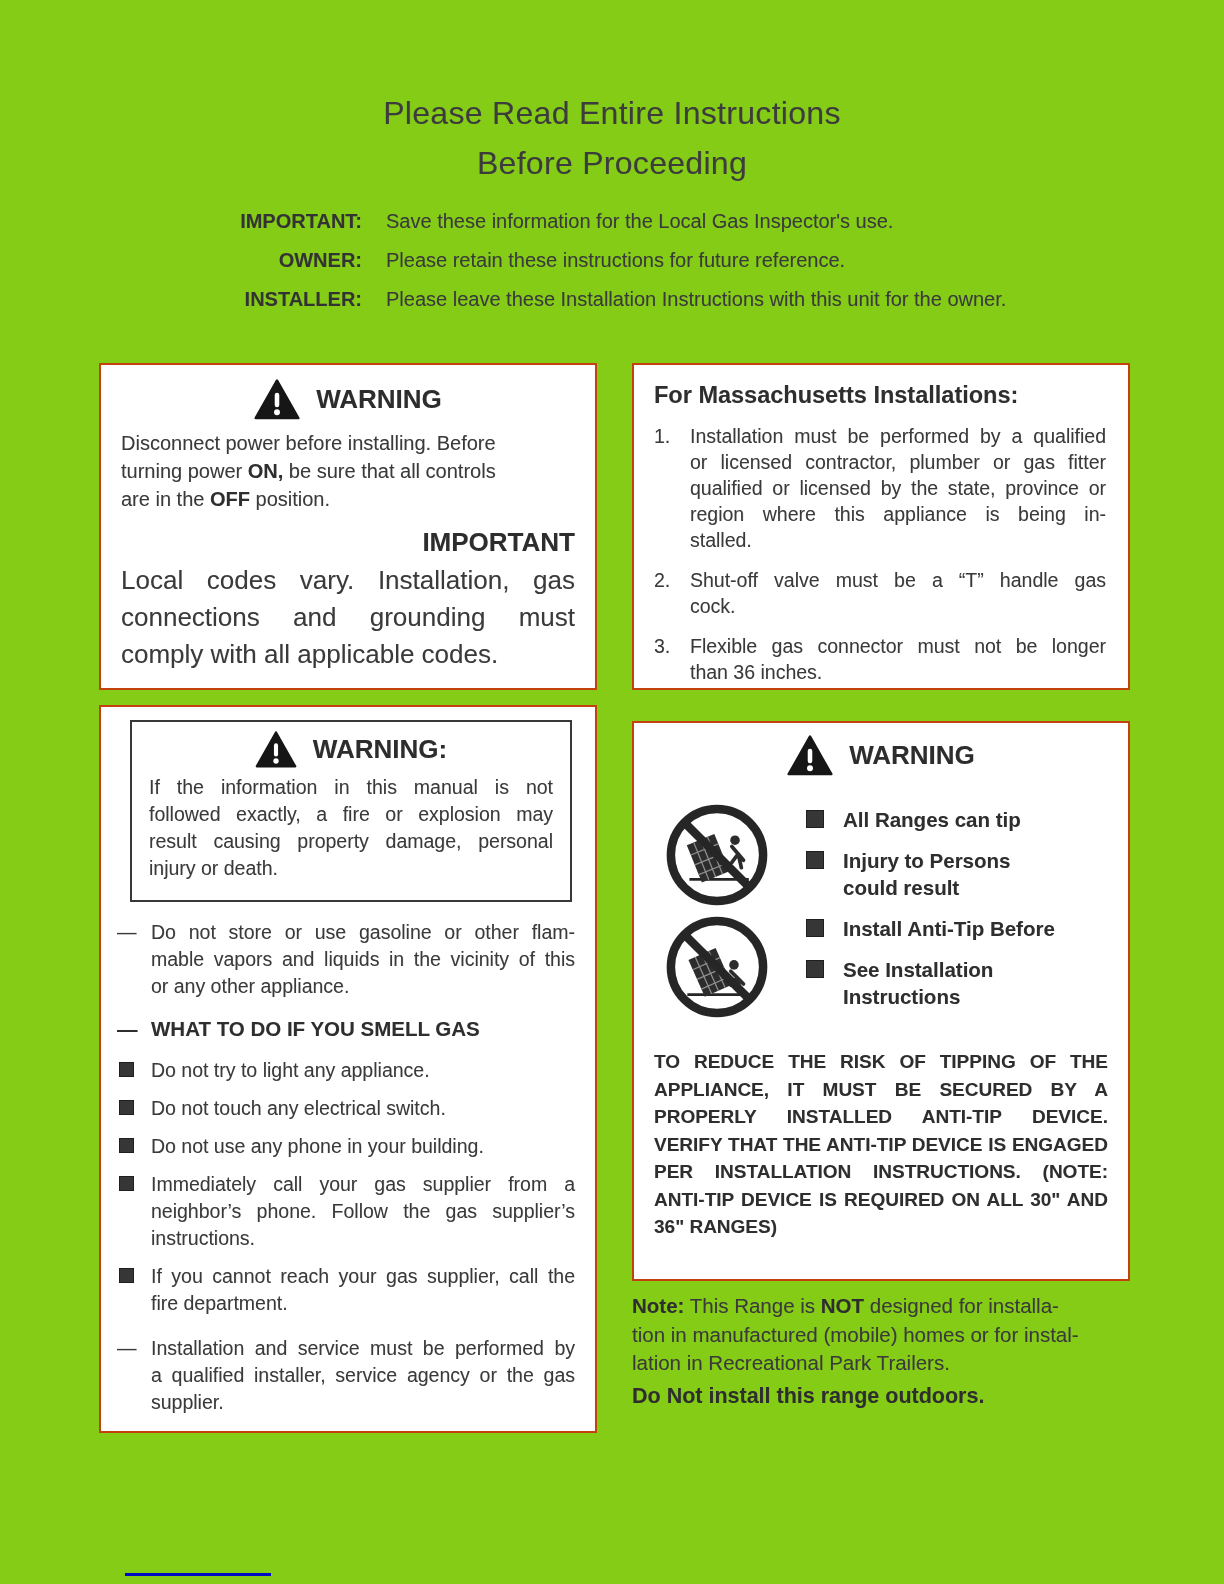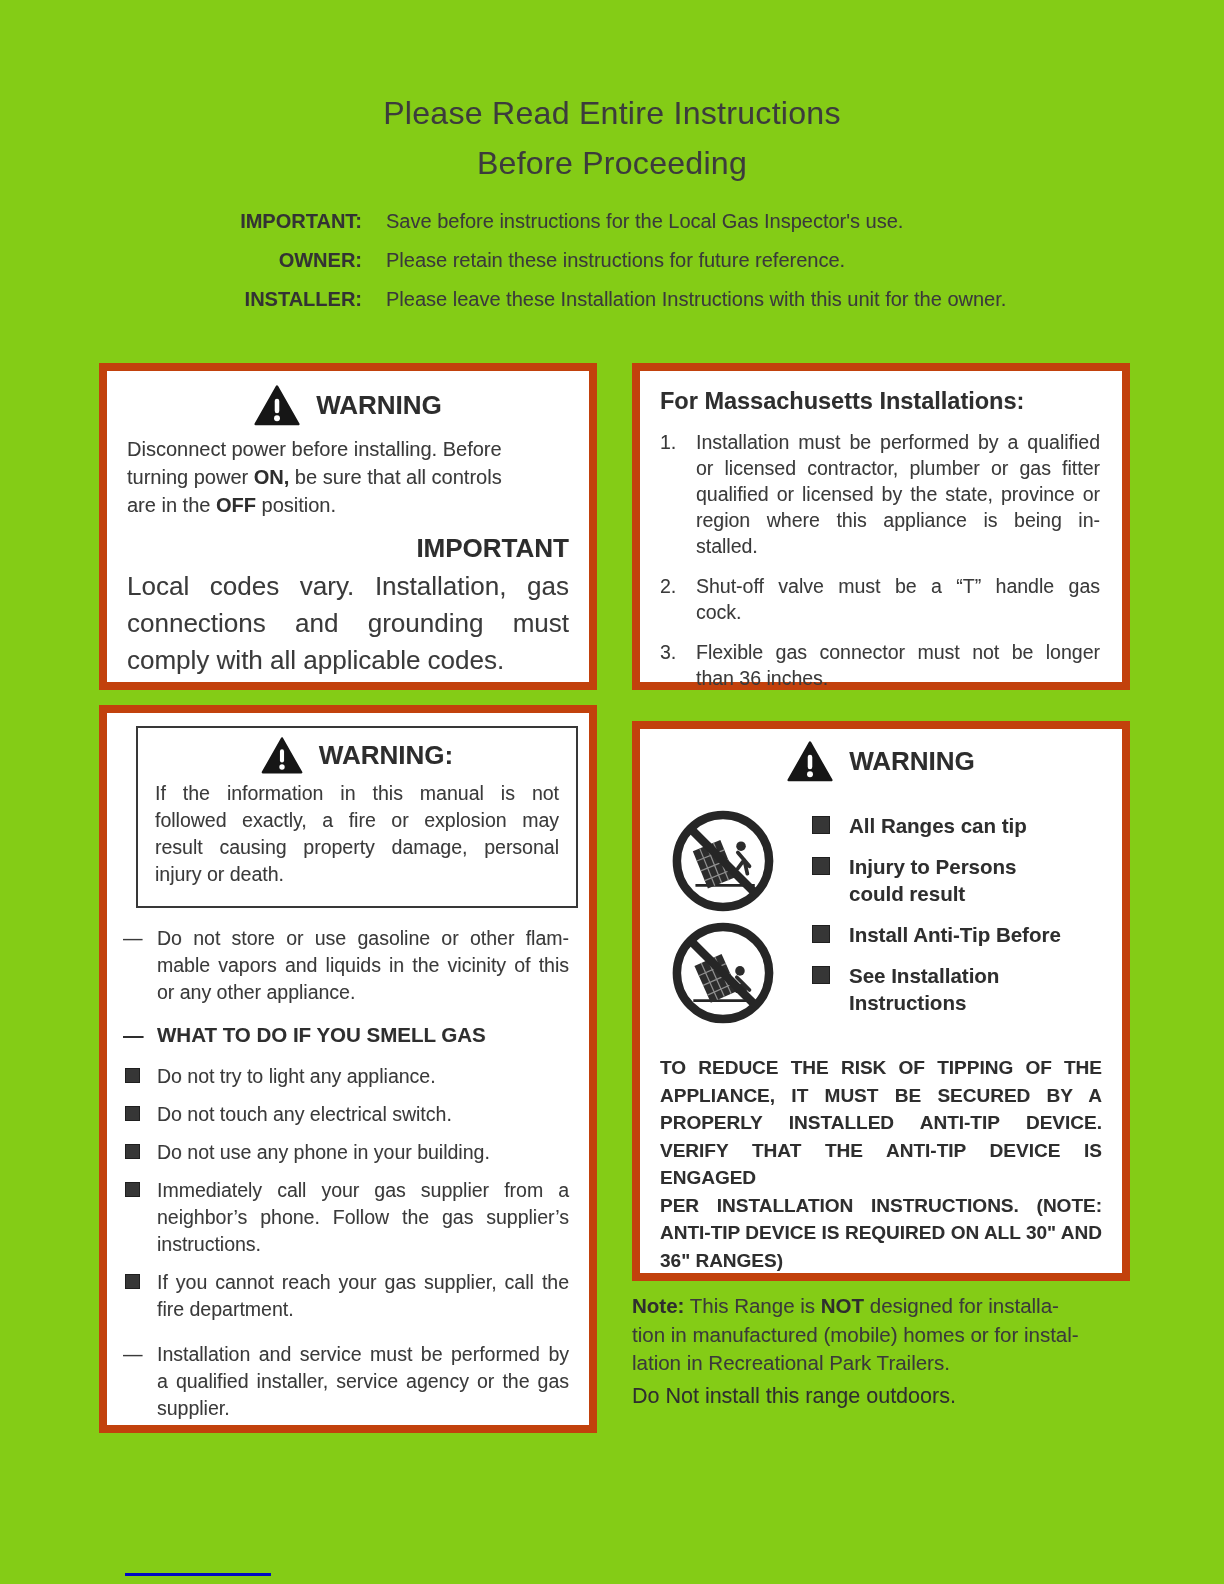--- a/index.html
+++ b/index.html
@@ -67,7 +67,7 @@
   <div class="notices">
     <div class="nrow">
       <div class="nlabel">IMPORTANT:</div>
-      <div class="ntext">Save before instructions for the Local Gas Inspector's use.</div>
+      <div class="ntext">Save these information for the Local Gas Inspector's use.</div>
     </div>
     <div class="nrow">
       <div class="nlabel">OWNER:</div>

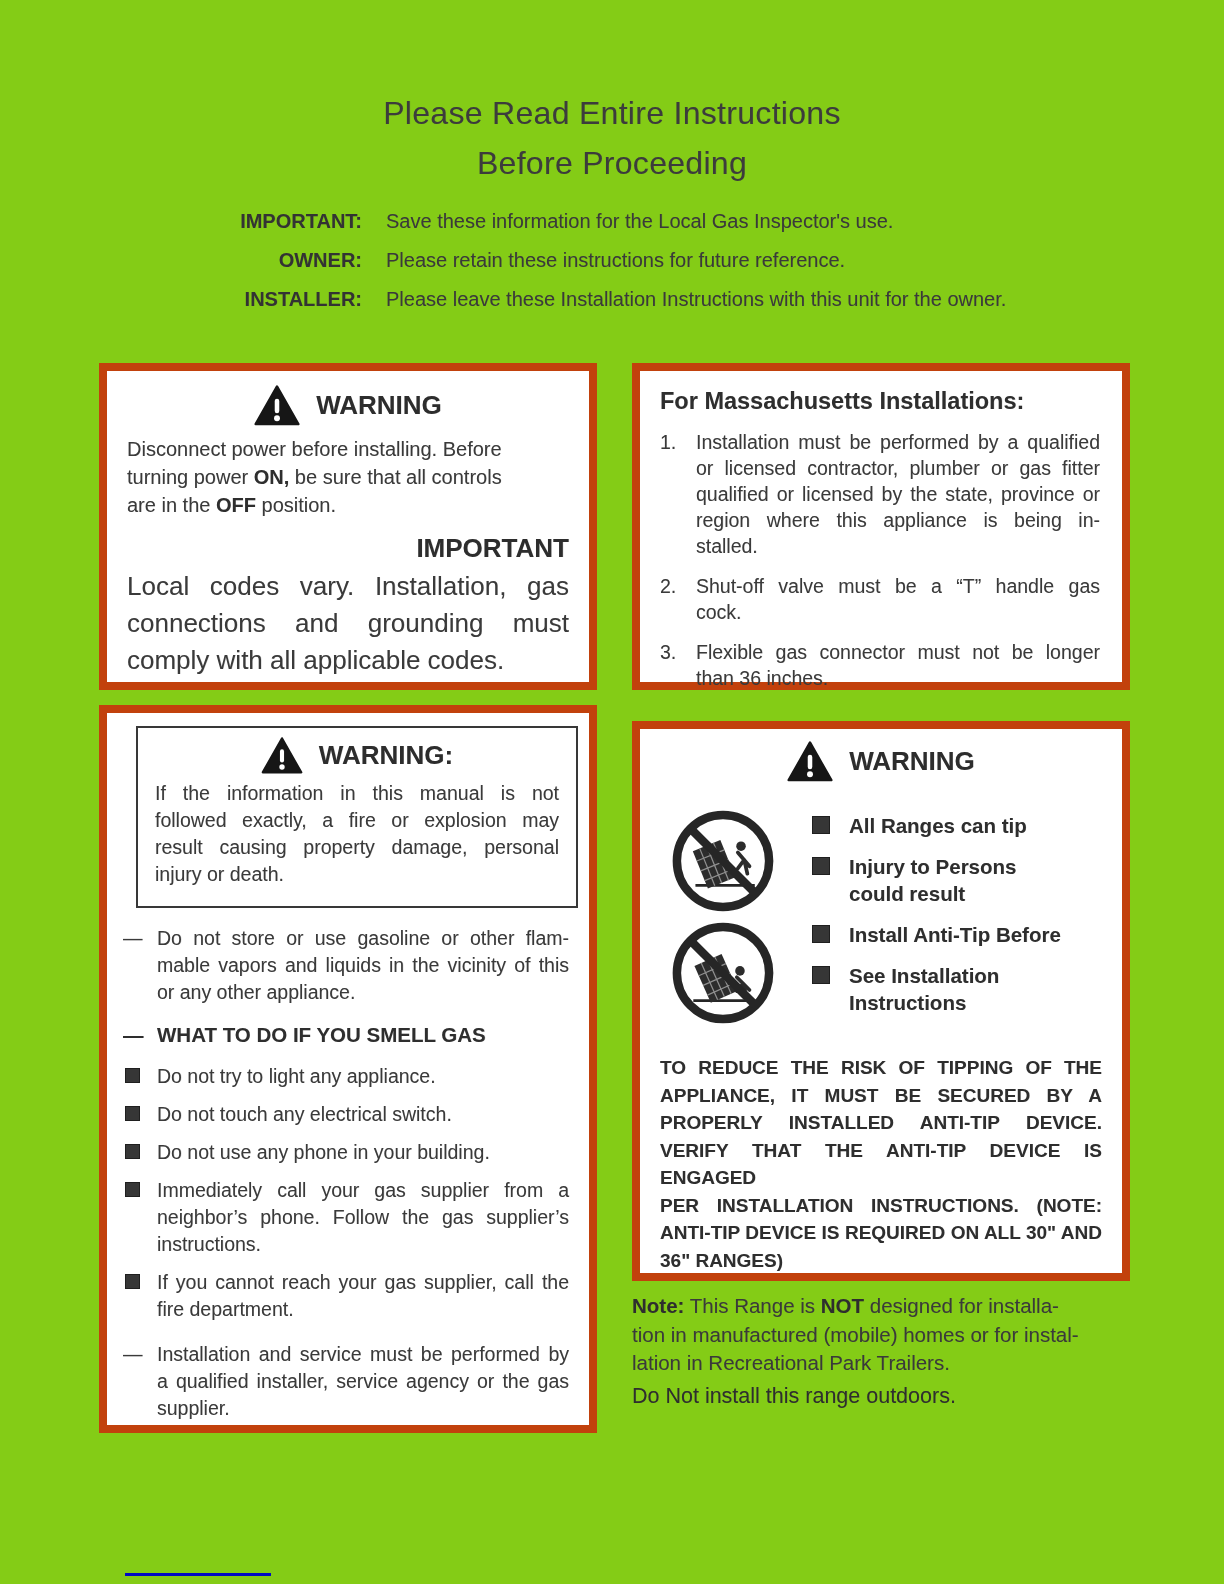--- a/index.html
+++ b/index.html
@@ -12,7 +12,7 @@
   .nrow{display:flex;margin-bottom:17px;font-size:20px;line-height:22px;}
   .nlabel{width:236px;text-align:right;font-weight:bold;color:#333;}
   .ntext{margin-left:24px;white-space:nowrap;}
-  .box{position:absolute;border:8px solid #c2410c;box-sizing:border-box;background:#fff;}
+  .box{position:absolute;border:2px solid #c2410c;box-sizing:border-box;background:#fff;}
   .box1{left:99px;top:363px;width:498px;height:327px;padding:14px 20px;}
   .box2{left:632px;top:363px;width:498px;height:327px;padding:16px 22px 0 20px;}
   .box3{left:99px;top:705px;width:498px;height:728px;padding:13px 20px 12px 16px;}

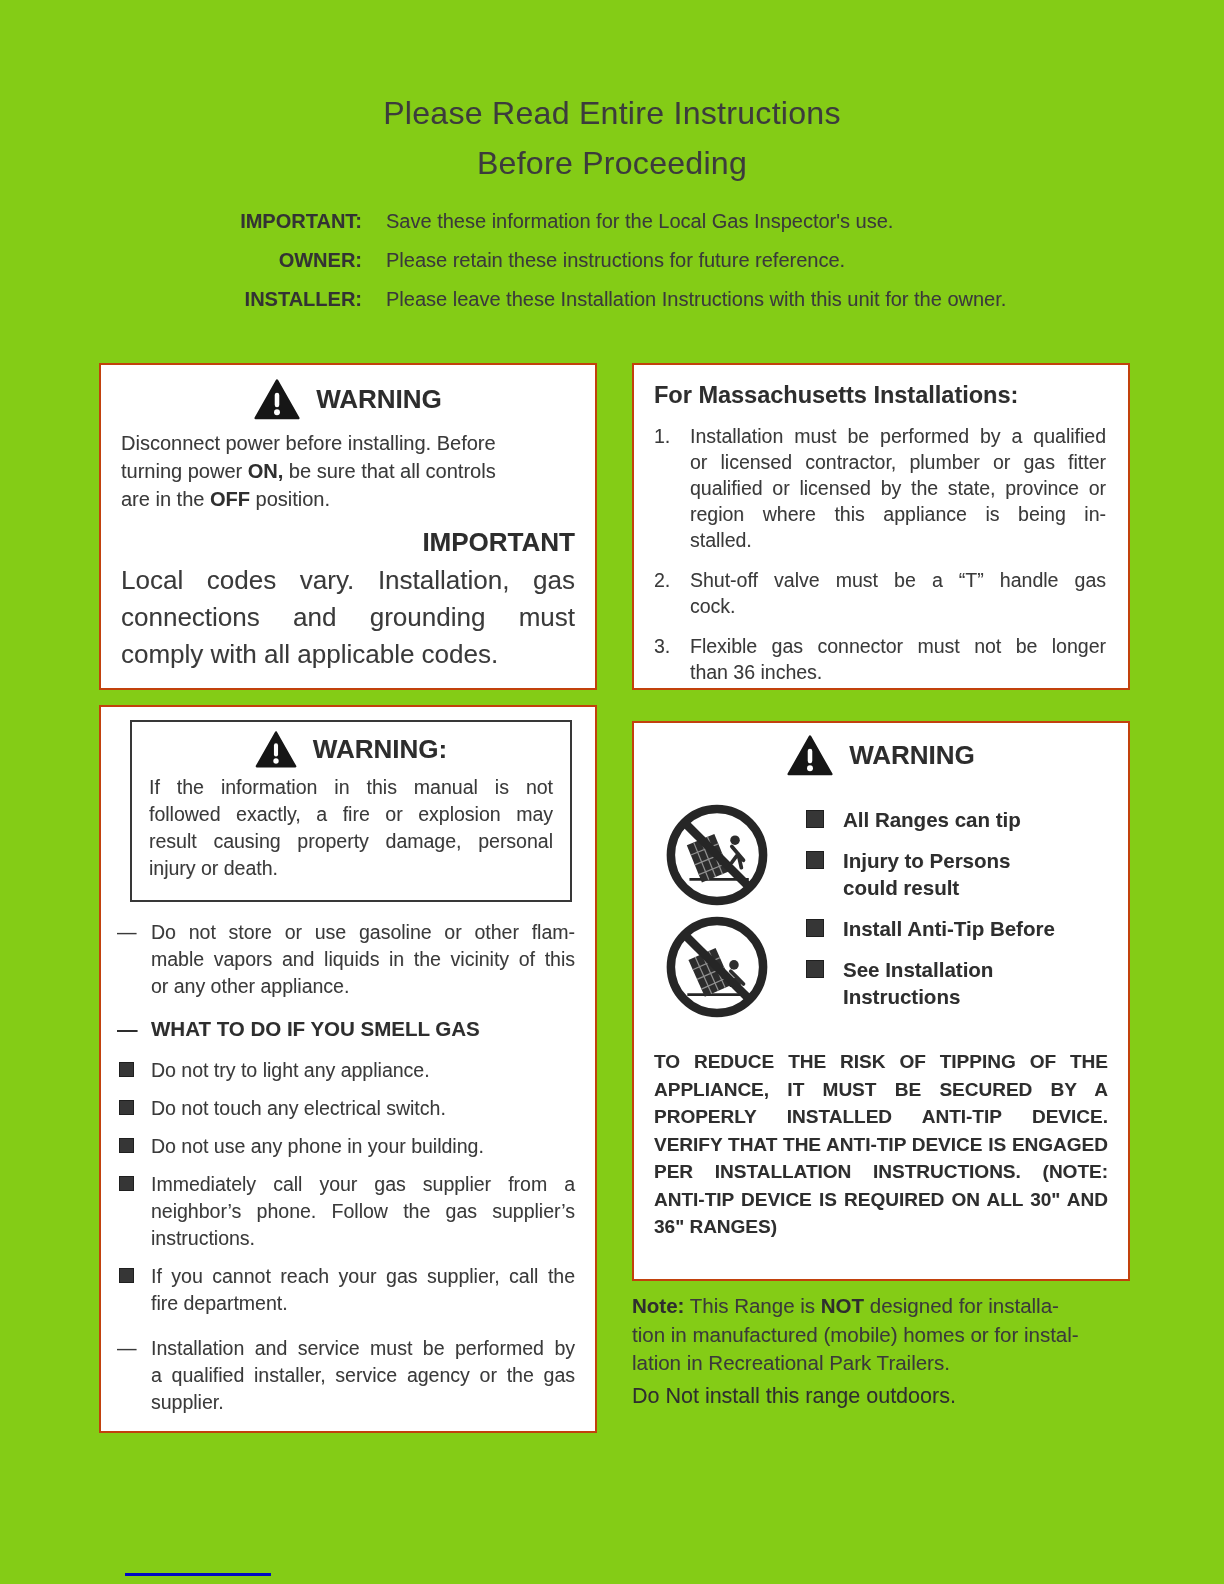--- a/index.html
+++ b/index.html
@@ -50,7 +50,7 @@
   .caps{margin-top:24px;font-size:19px;font-weight:bold;color:#2e2e2e;line-height:27.5px;padding:0 2px;}
   .note{position:absolute;left:632px;top:1292px;width:500px;font-size:20.5px;line-height:28.5px;}
   .bold{font-weight:bold;color:#2e2e2e;}
-  .outdoor{position:absolute;left:632px;top:1384px;font-size:21.5px;font-weight:normal;color:#2e2e2e;}
+  .outdoor{position:absolute;left:632px;top:1384px;font-size:21.5px;font-weight:bold;color:#2e2e2e;}
   .blue-line{position:absolute;left:125px;top:1573px;width:146px;height:3px;background:#000ac4;}
   .jl{text-align:justify;text-align-last:justify;}
 </style>

